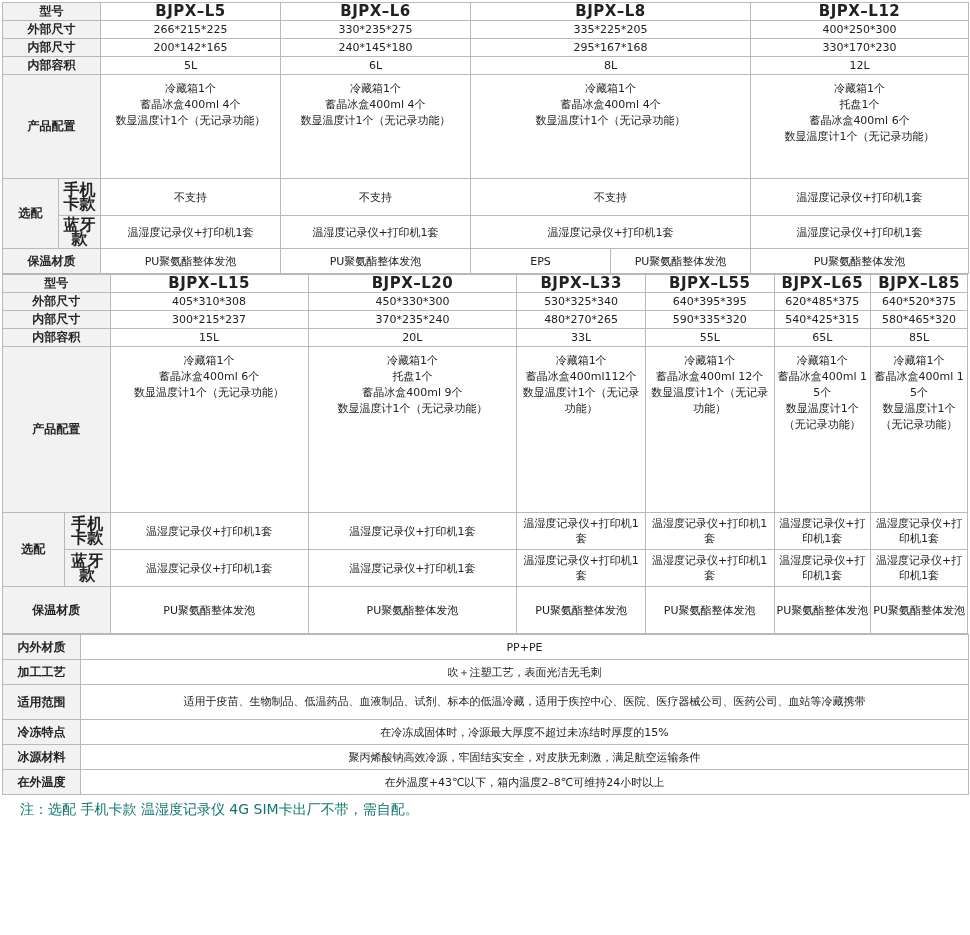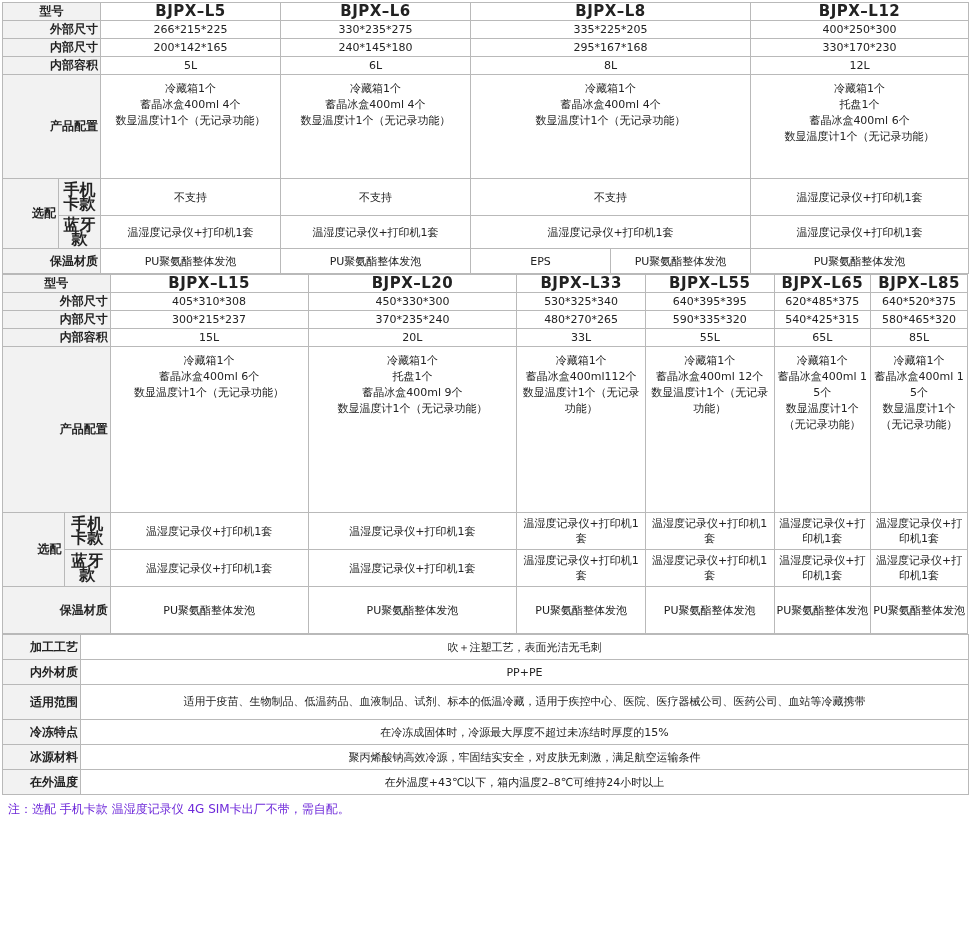--- a/index.html
+++ b/index.html
@@ -43,7 +43,7 @@
     background: #f2f2f2;
     font-weight: bold;
     font-size: 12px;
-    text-align: right;
+    text-align: center;
   }
   .modelname {
     font-size: 15px;

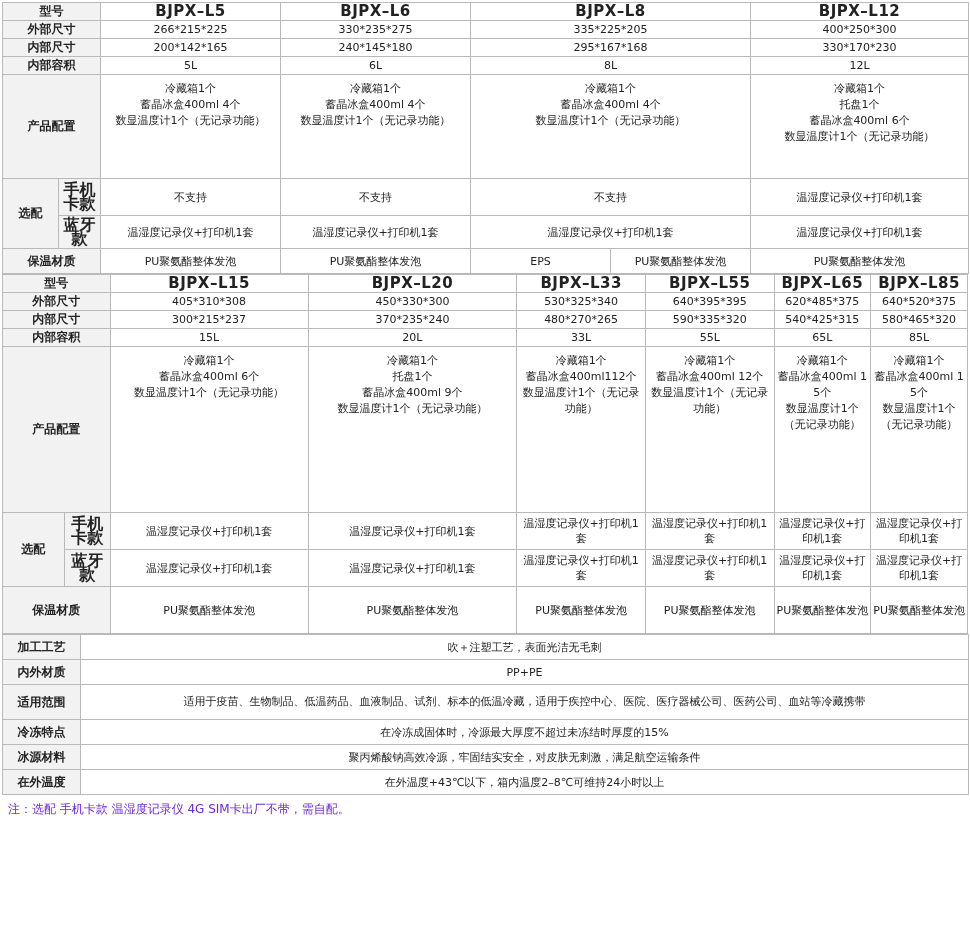--- a/index.html
+++ b/index.html
@@ -291,14 +291,14 @@
     </colgroup>
     <tbody>
       <tr>
+        <td class="rowlabel">内外材质</td>
+        <td>PP+PE</td>
+      </tr>
+      <tr>
         <td class="rowlabel">加工工艺</td>
         <td>吹＋注塑工艺，表面光洁无毛刺</td>
       </tr>
       <tr>
-        <td class="rowlabel">内外材质</td>
-        <td>PP+PE</td>
-      </tr>
-      <tr>
         <td class="rowlabel">适用范围</td>
         <td class="two-line" style="height:34px;padding:0 52px">适用于疫苗、生物制品、低温药品、血液制品、试剂、标本的低温冷藏，适用于疾控中心、医院、医疗器械公司、医药公司、血站等冷藏携带</td>
       </tr>

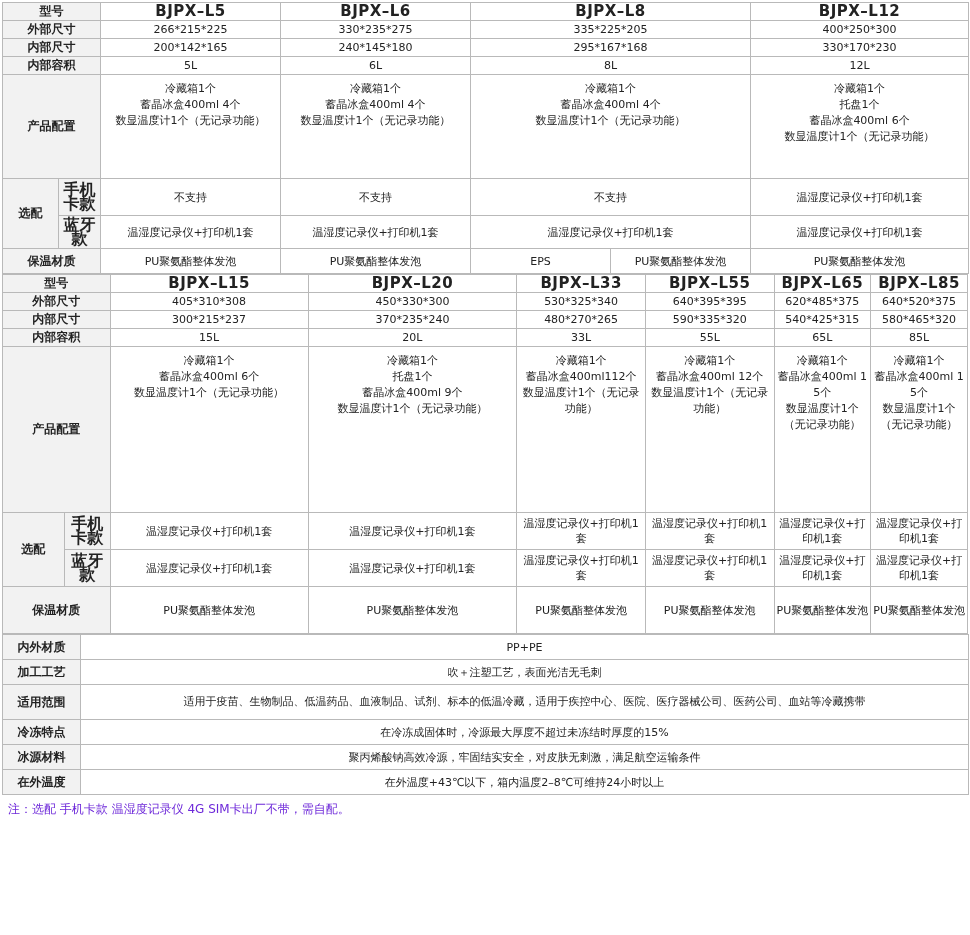--- a/index.html
+++ b/index.html
@@ -83,9 +83,10 @@
     height: 44px;
   }
   .note {
-    font-size: 12px;
+    font-size: 14px;
     padding: 6px 4px 0 6px;
-    color: #6d28d9;
+    color: #0f766e;
+    margin-left: 12px;
   }
   .bottom td {
     height: 22px;

